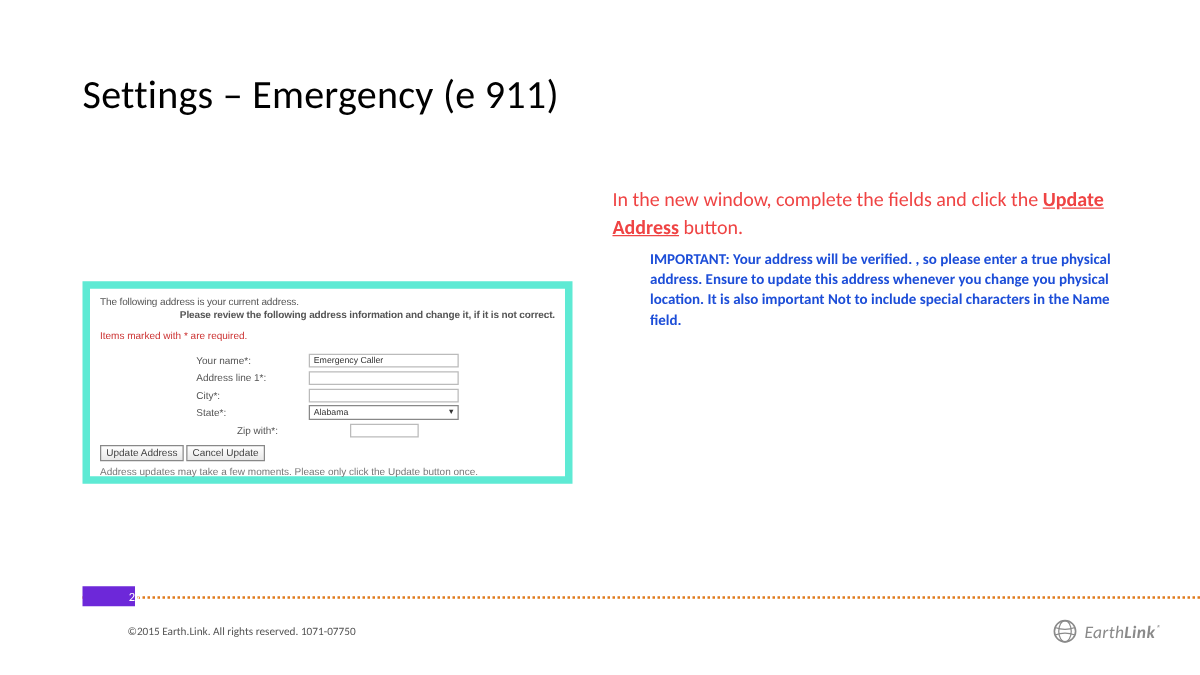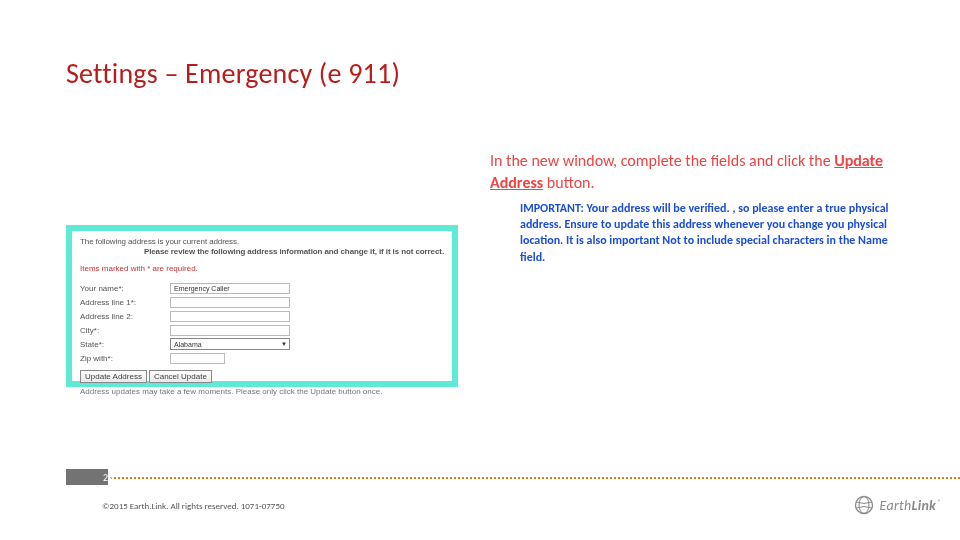--- a/index.html
+++ b/index.html
@@ -6,7 +6,7 @@
   html, body { width: 960px; height: 540px; font-family: "Segoe UI", Calibri, Arial, sans-serif; background:#fff; color:#222; }
   .slide { position:relative; width:960px; height:540px; }
 
-  .title { position:absolute; left:66px; top:56px; font-size:28px; font-weight:400; color:#b91c1c; letter-spacing:0.2px; }
+  .title { position:absolute; left:66px; top:56px; font-size:32px; font-weight:400; color:#000000; letter-spacing:0.2px; }
 
   .instr { position:absolute; left:490px; top:150px; width:395px; font-size:16px; line-height:1.35; color:#ef4444; }
   .instr .bold { font-weight:700; text-decoration:underline; }

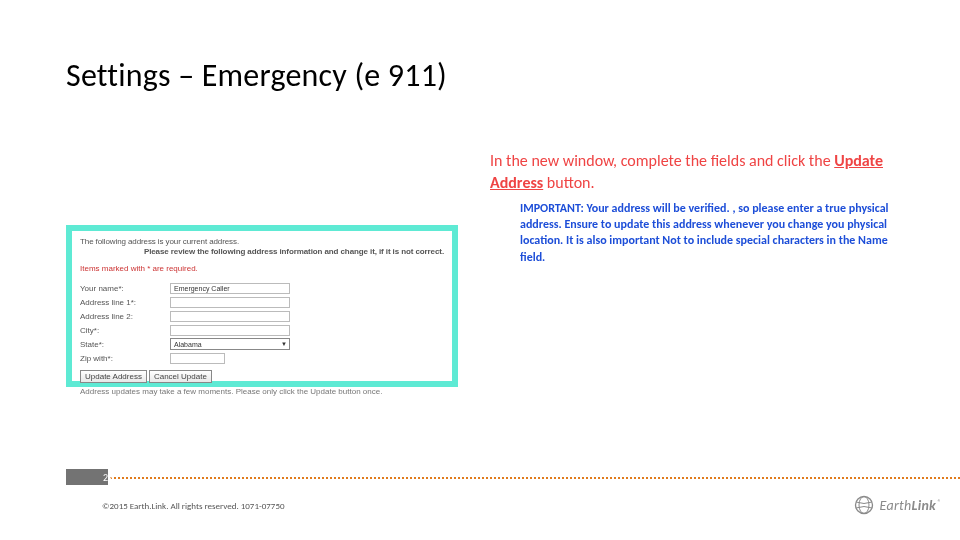--- a/index.html
+++ b/index.html
@@ -24,7 +24,7 @@
   .fs-intro2 { font-size:8px; color:#555; font-weight:700; letter-spacing:-0.1px; margin-top:1px;text-align:right; }
   .fs-req { font-size:8px; color:#c33; margin-top:8px; }
   .fs-rows { margin-top:8px; }
-  .fs-row { display:flex; align-items:center; height:14px; font-size:8px; color:#555; }
+  .fs-row { display:flex; align-items:center; height:14px; font-size:8px; color:#555;justify-content:center; }
   .fs-label { width:90px; }
   .fs-input { width:120px; height:11px; background:#fff; border:1px solid #bbb; }
   .fs-select { width:120px; height:12px; background:#fff; border:1px solid #888; position:relative; display:flex; align-items:center; }

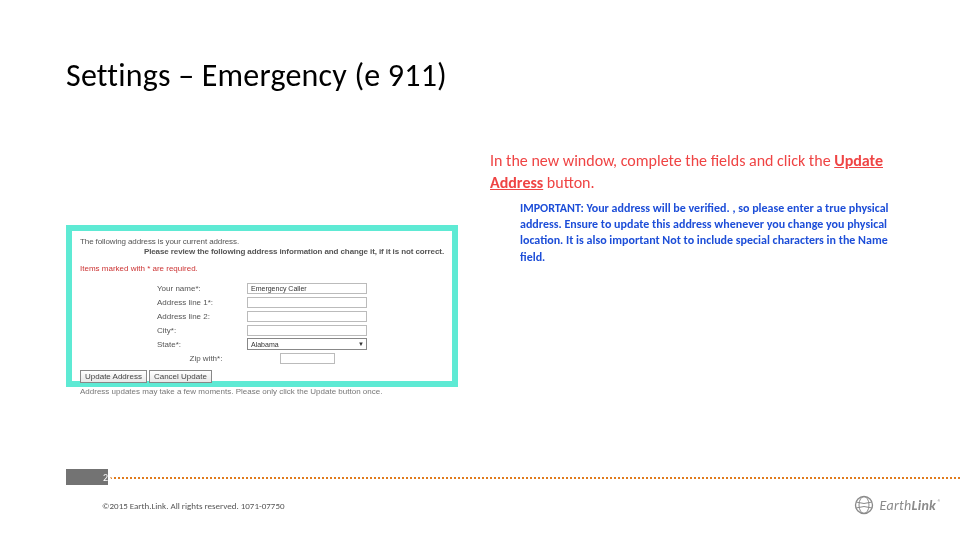--- a/index.html
+++ b/index.html
@@ -78,10 +78,6 @@
           <div class="fs-input"></div>
         </div>
         <div class="fs-row">
-          <div class="fs-label">Address line 2:</div>
-          <div class="fs-input"></div>
-        </div>
-        <div class="fs-row">
           <div class="fs-label">City*:</div>
           <div class="fs-input"></div>
         </div>

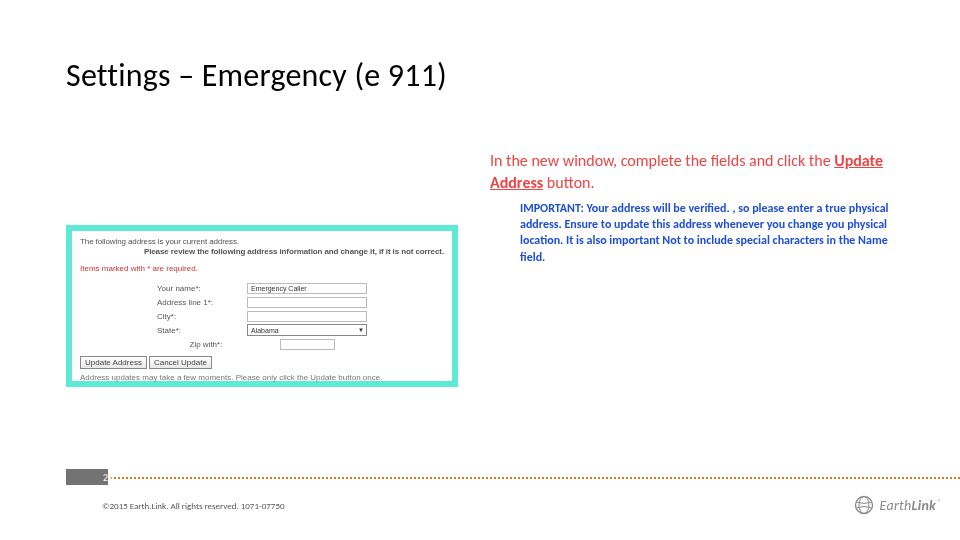--- a/index.html
+++ b/index.html
@@ -37,7 +37,7 @@
 
   
   .dotline { position:absolute; left:66px; right:0; top:477px; height:0; border-top:2px dotted #e07b1c; }
-  .pagechip { position:absolute; left:66px; top:469px; width:20px; height:16px; background:#737373; color:#fff; font-size:10px; display:flex; align-items:center; justify-content:center;padding-left:42px; }
+  .pagechip { position:absolute; left:66px; top:469px; width:20px; height:16px; background:#6d28d9; color:#fff; font-size:10px; display:flex; align-items:center; justify-content:center;padding-left:42px; }
 
   .copyright { position:absolute; left:66px; top:500px; font-size:9px; color:#555;margin-left:36px; }
 

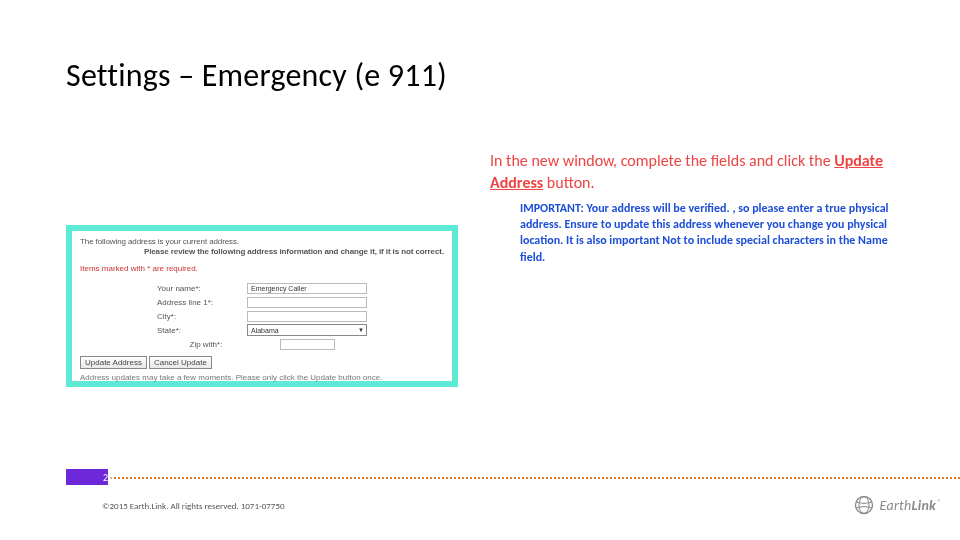--- a/index.html
+++ b/index.html
@@ -42,7 +42,7 @@
   .copyright { position:absolute; left:66px; top:500px; font-size:9px; color:#555;margin-left:36px; }
 
   
-  .logo { position:absolute; right:20px; top:495px; display:flex; align-items:center; gap:6px; color:#8a8a8a; }
+  .logo { position:absolute; right:32px; top:495px; display:flex; align-items:center; gap:6px; color:#8a8a8a; }
   .logo svg { display:block; }
   .logo-text { font-size:14px; letter-spacing:0.3px; font-style:italic; }
   .logo-text .bold { font-weight:700; font-style:italic; }

